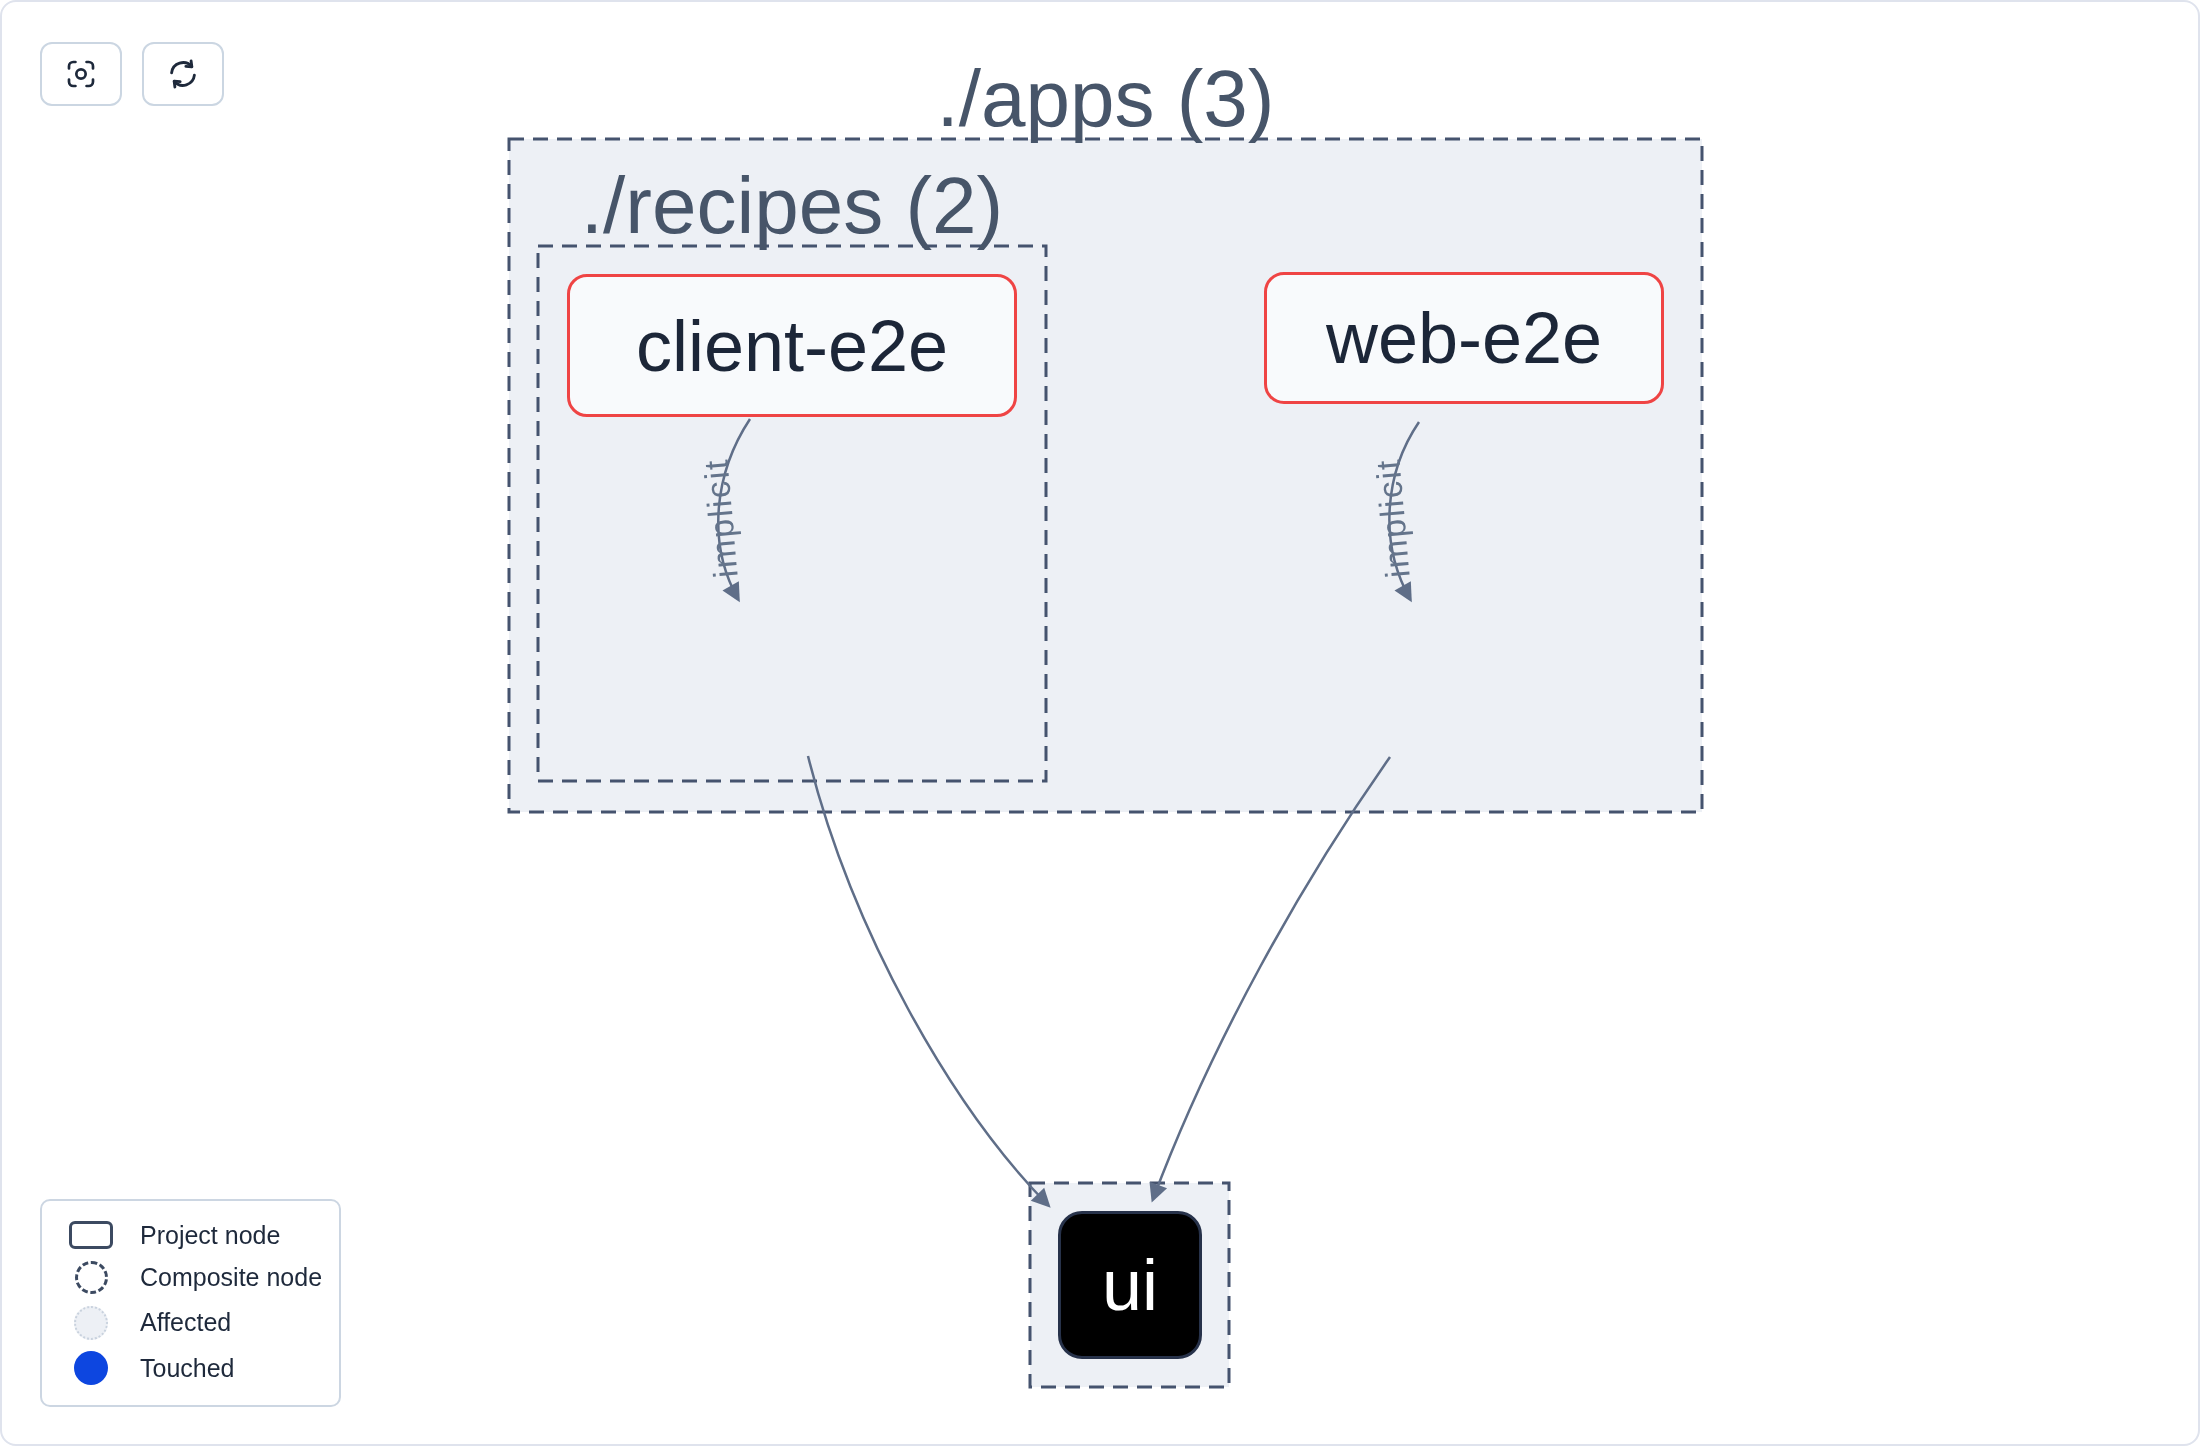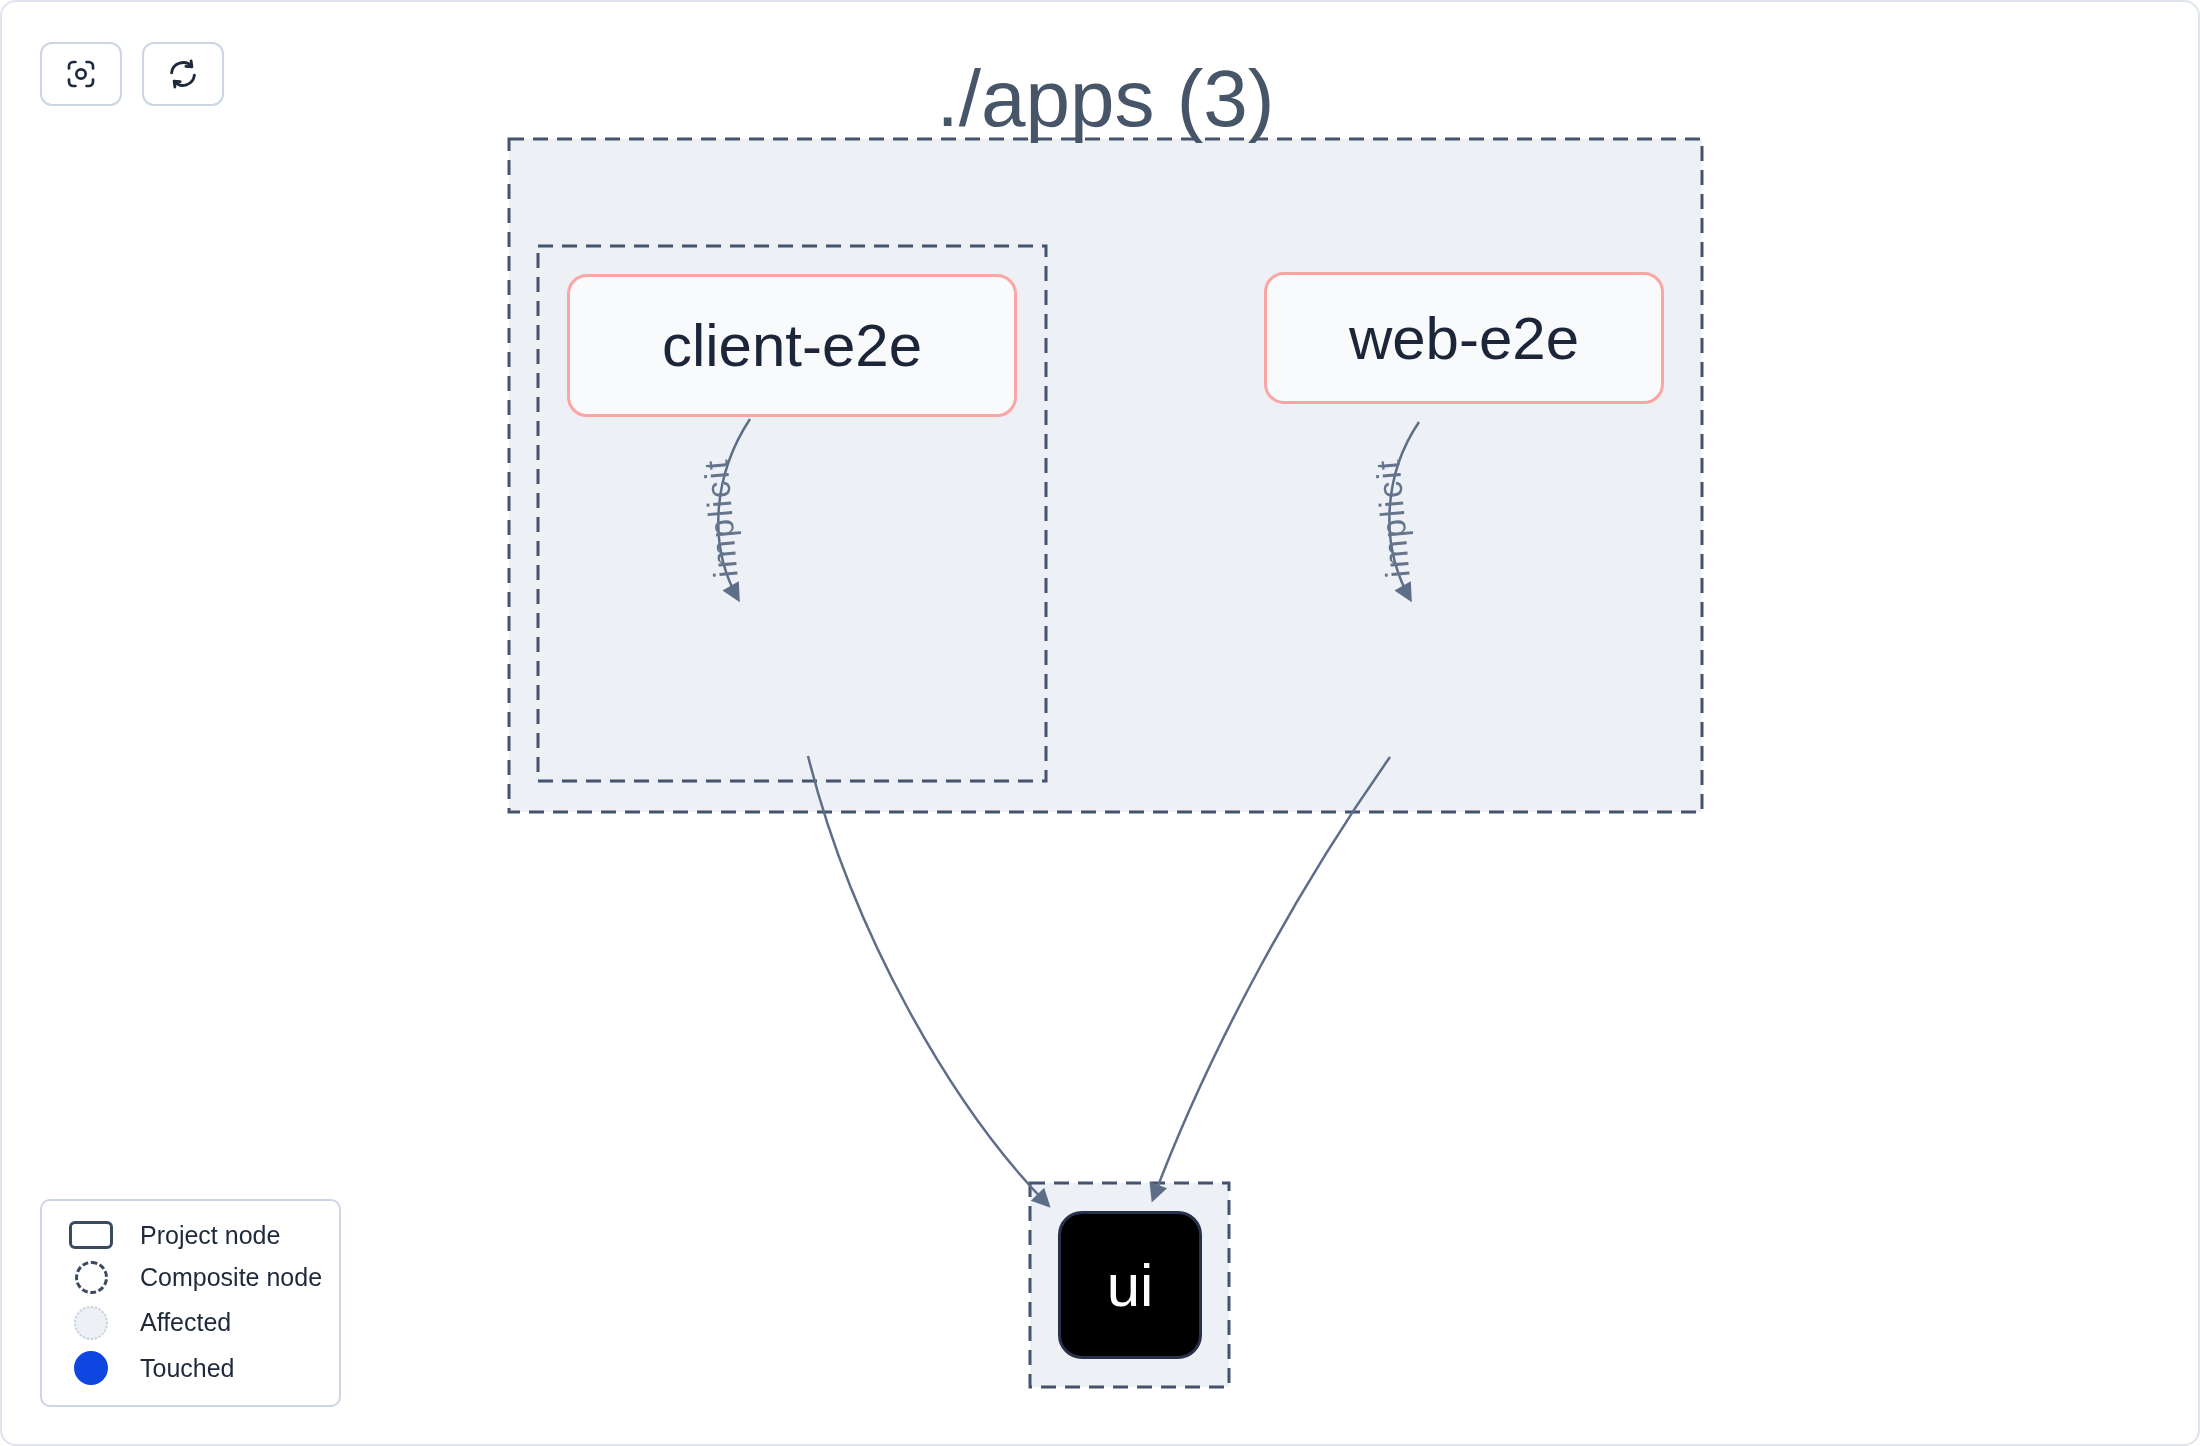--- a/index.html
+++ b/index.html
@@ -71,6 +71,7 @@
   </svg>
 
   <div class="ctitle t-apps">./apps (3)</div>
+  <div class="ctitle t-recipes">./recipes (2)</div>
 
   <svg class="layer edges-svg" viewBox="0 0 2200 1446">
     <defs>

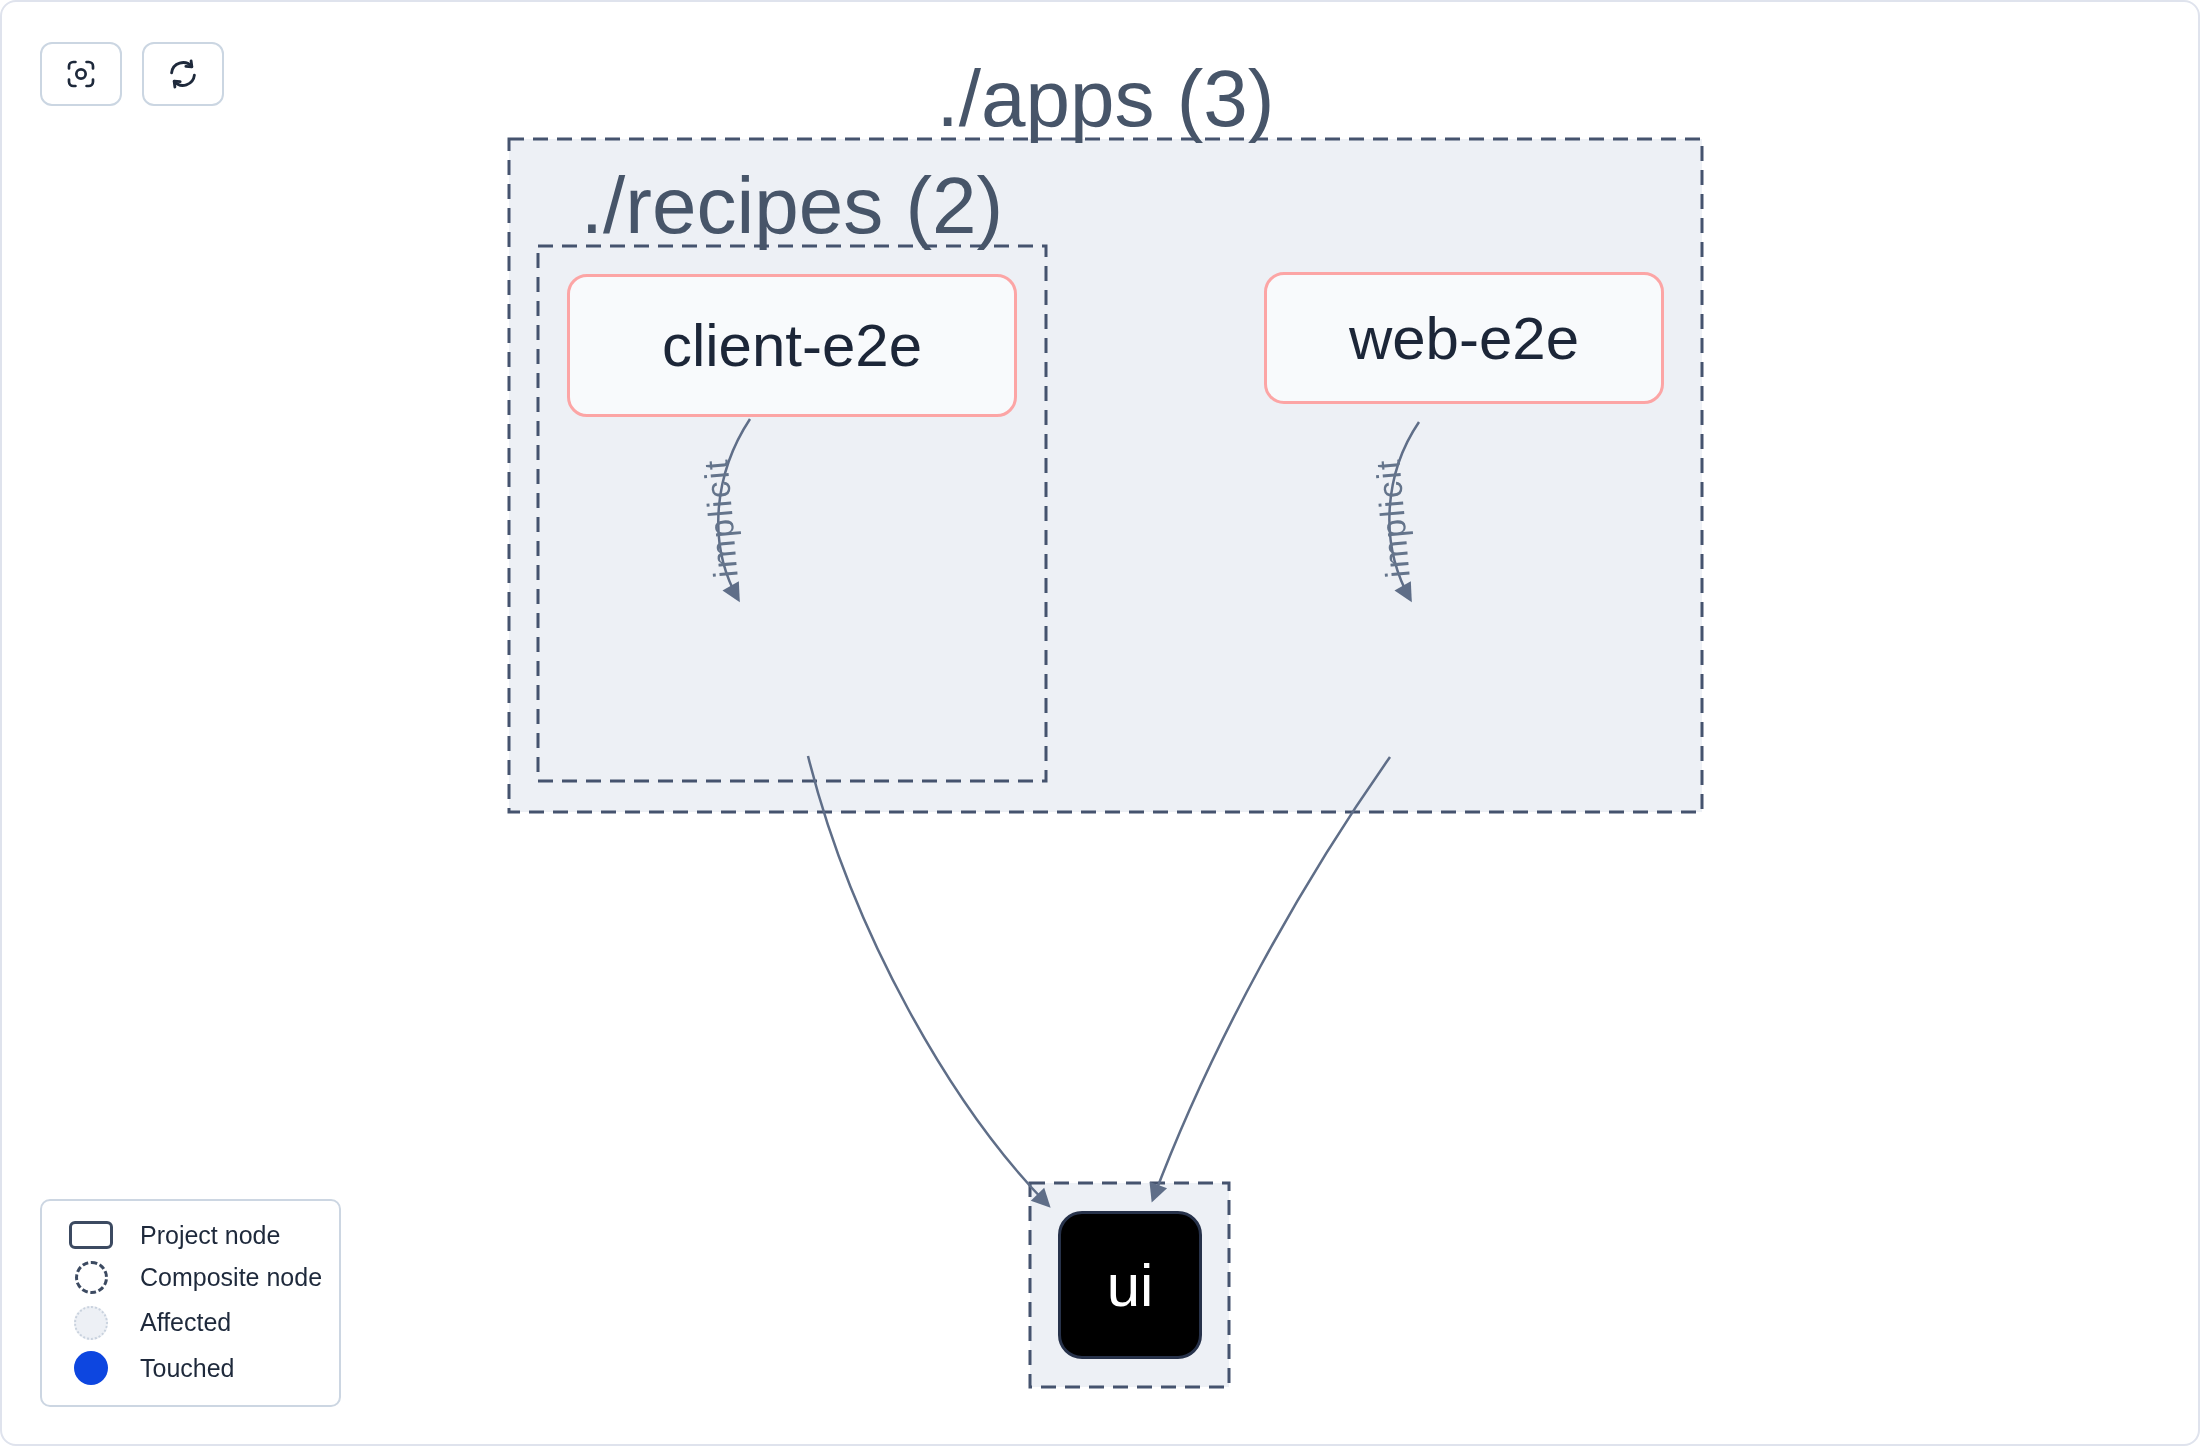--- a/index.html
+++ b/index.html
@@ -29,8 +29,8 @@
 
   .node{
     position:absolute;z-index:5;display:flex;align-items:center;justify-content:center;
-    background:#f8fafc;border:3px solid #fca5a5;border-radius:20px;
-    font-size:60px;color:#1c2638;cursor:pointer;box-sizing:border-box;
+    background:#f8fafc;border:3px solid #ef4444;border-radius:20px;
+    font-size:72px;color:#1c2638;cursor:pointer;box-sizing:border-box;
   }
   .n-client-e2e{left:565px;top:272px;width:450px;height:143px;}
   .n-web-e2e{left:1262px;top:270px;width:400px;height:132px;}

